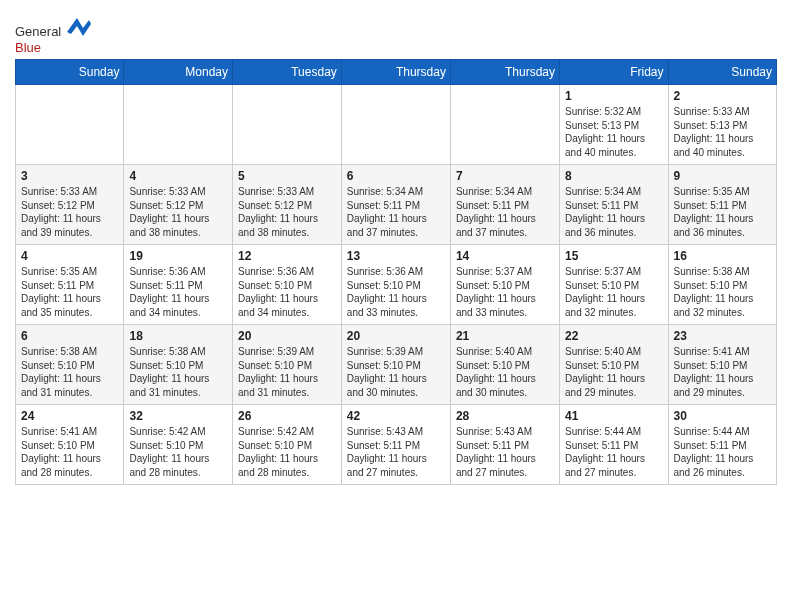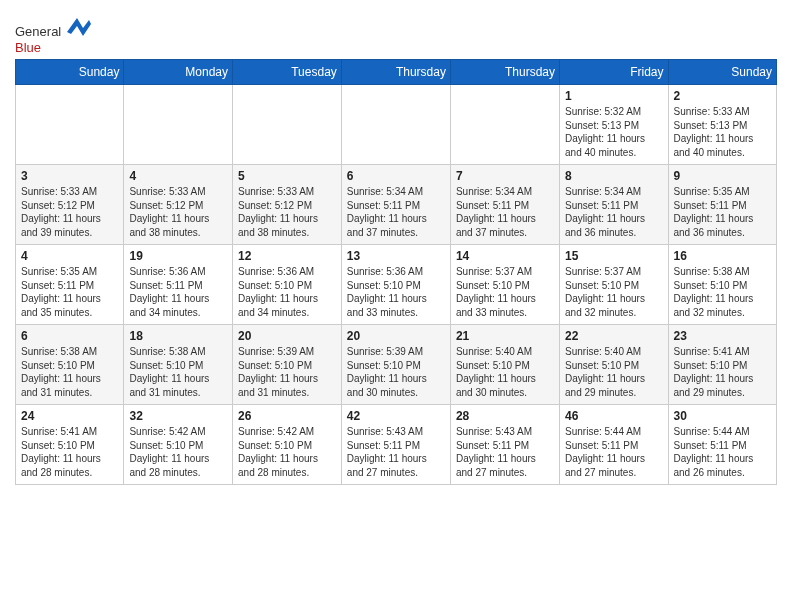--- a/index.html
+++ b/index.html
@@ -338,7 +338,7 @@
 and 27 minutes.</div>
         </td>
         <td>
-          <span class="day-num">46</span>
+          <span class="day-num">41</span>
           <div class="day-info" style="white-space: pre-line;">Sunrise: 5:44 AM
 Sunset: 5:11 PM
 Daylight: 11 hours

